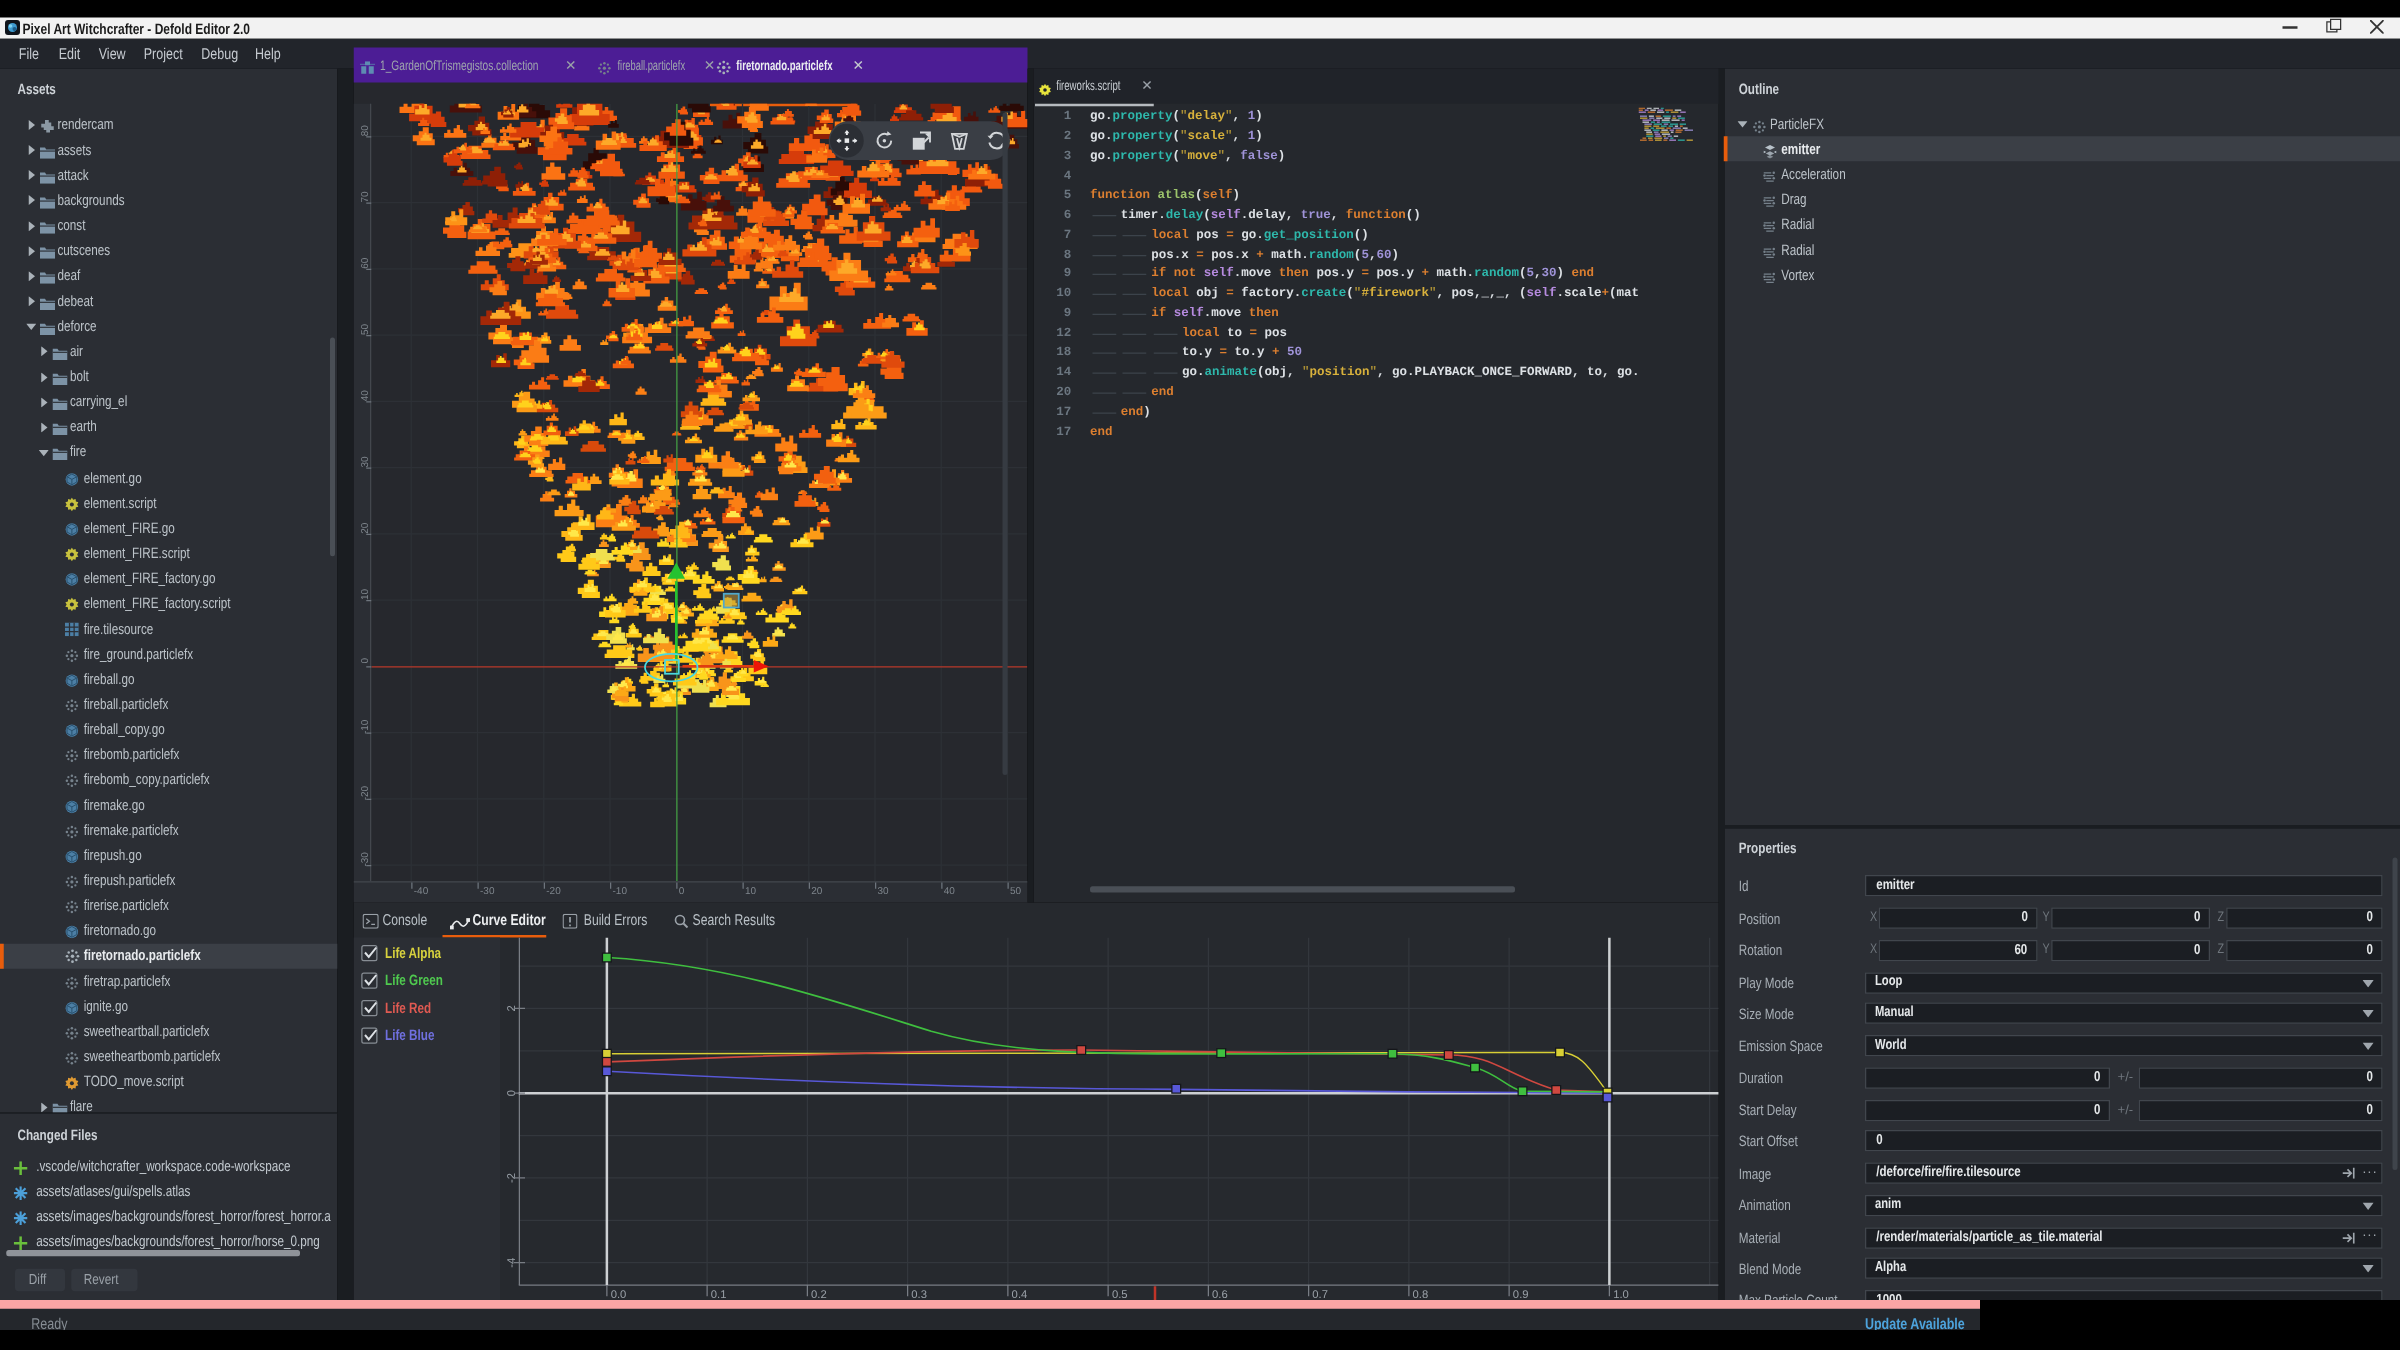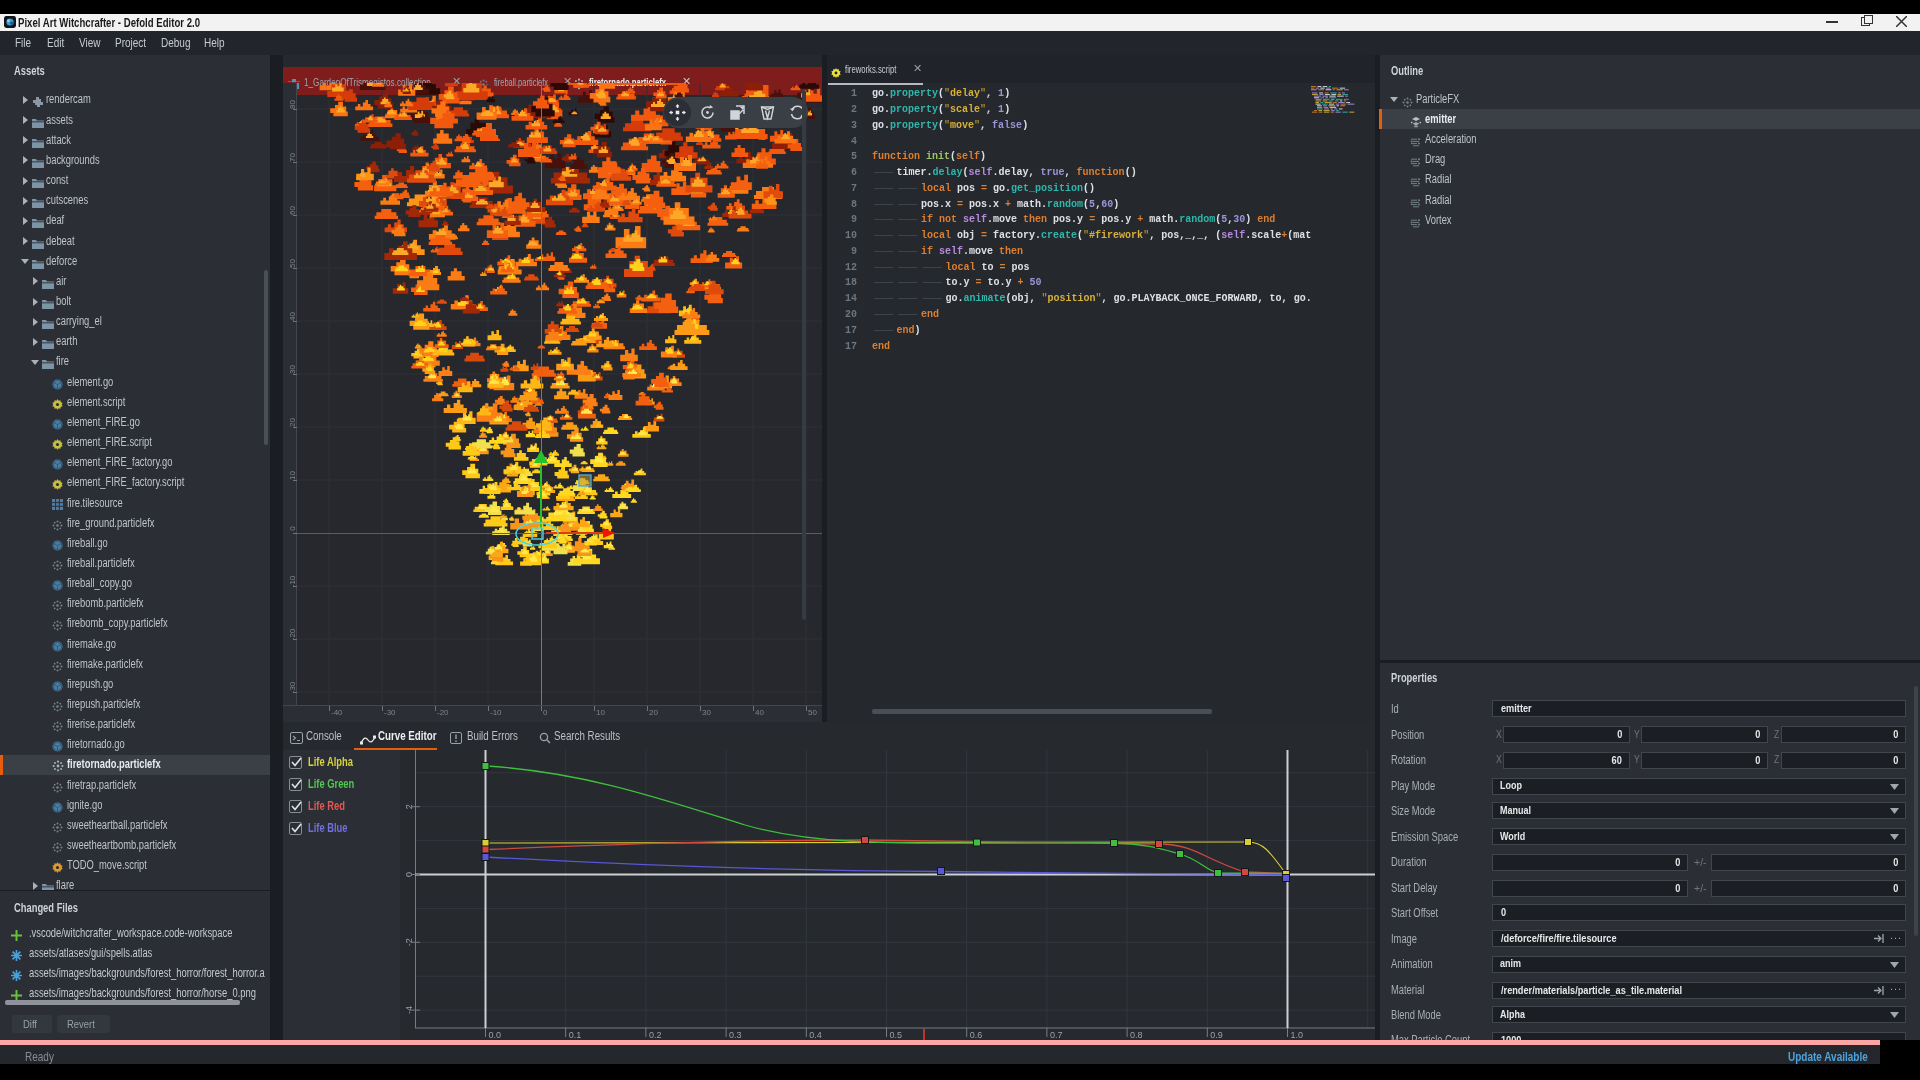--- a/index.html
+++ b/index.html
@@ -410,7 +410,7 @@
 <div style="position:absolute;left:57px;top:1015px;width:53px;height:18px;background:#33373e;border-radius:3px;color:#9aa1a8;font-size:11.5px;text-align:center;line-height:18px"><span class="txc">Revert</span></div>
 <div style="position:absolute;left:270px;top:55px;width:13px;height:985px;background:#1a1d21"></div>
 <div style="position:absolute;left:283px;top:55px;width:539px;height:667px;background:#26282d"></div>
-<div style="position:absolute;left:283px;top:67px;width:539px;height:28px;background:#7f1d1d">
+<div style="position:absolute;left:283px;top:38px;width:539px;height:28px;background:#4c1d95">
 <div style="position:absolute;left:5px;top:9px"><svg width="12" height="11" viewBox="0 0 12 11">
         <g fill="#5e8cb2">
           <rect x="1" y="4" width="4" height="6"></rect>

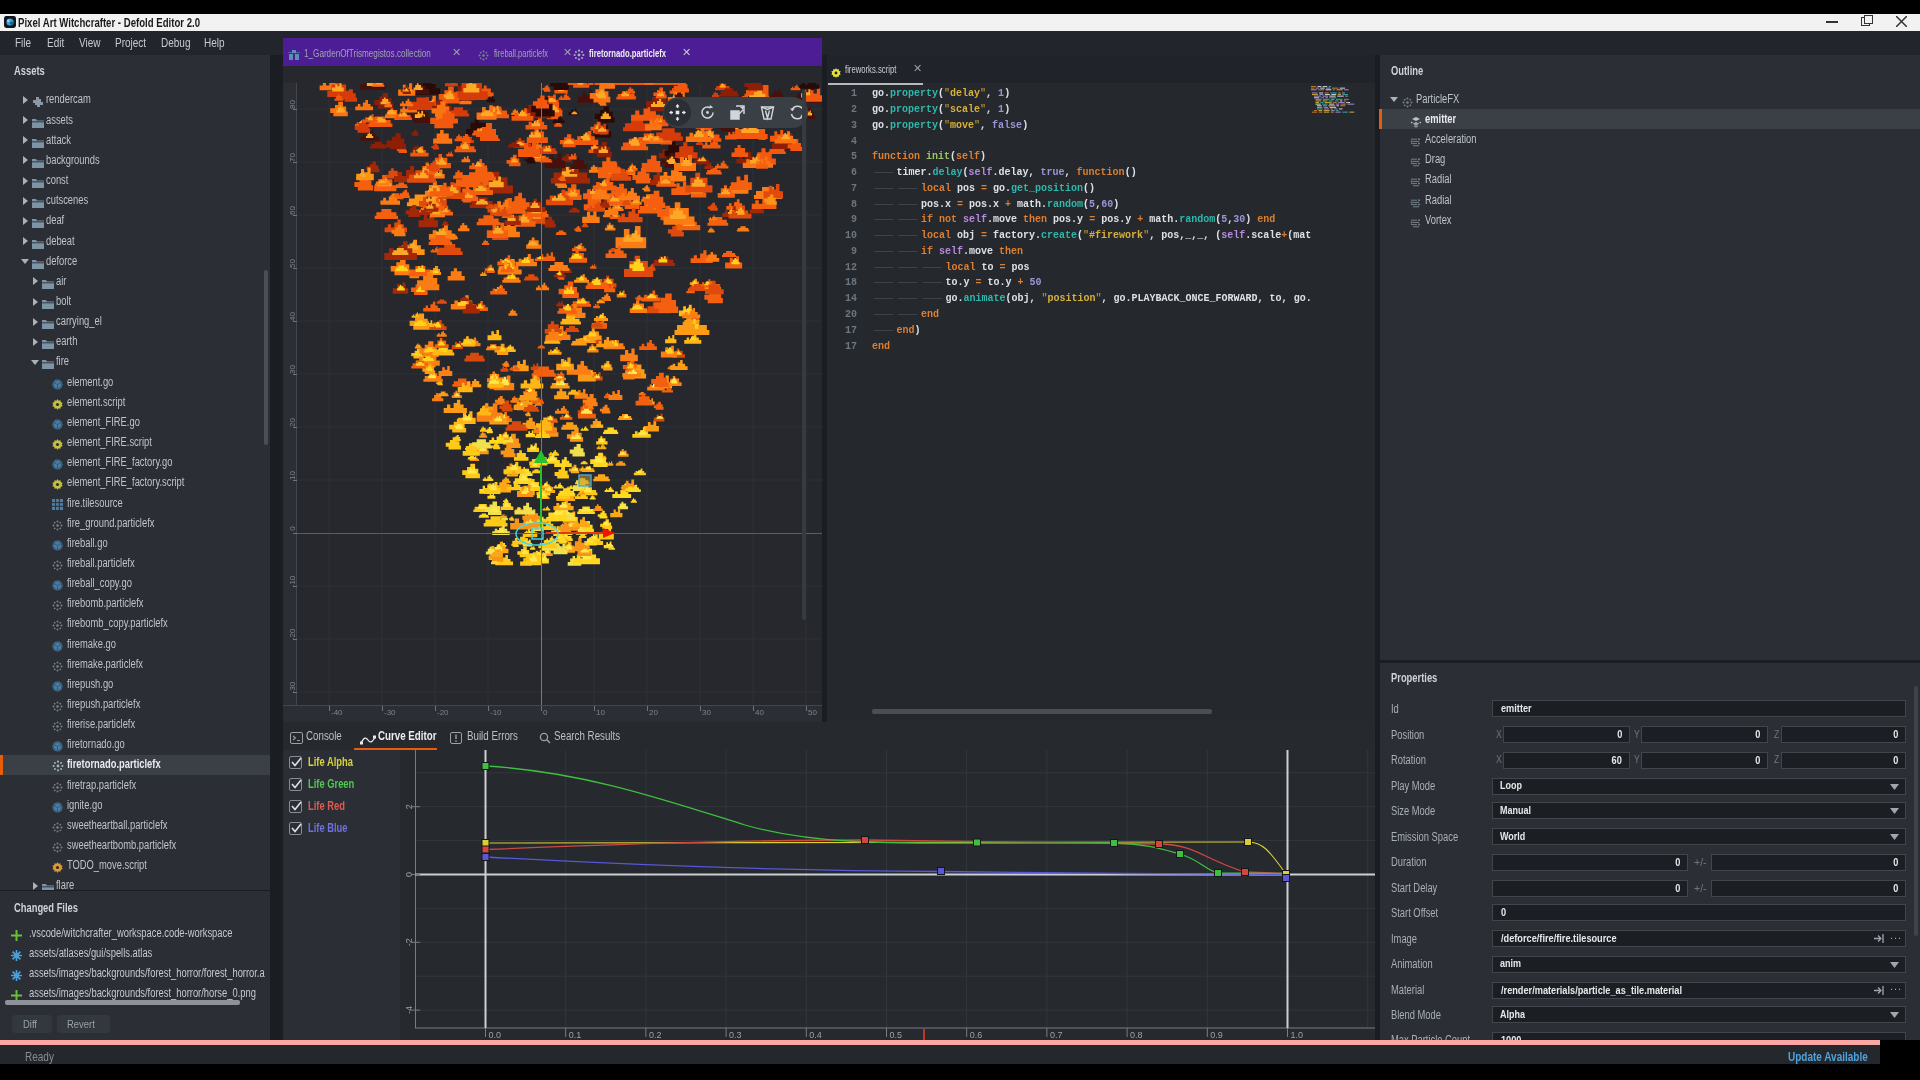--- a/index.html
+++ b/index.html
@@ -1652,7 +1652,7 @@
       <div class="cl" style="left:872.0px;top:117.8px"><span style="color:#dde1e5">go.</span><span style="color:#2eb8ac">property</span><span style="color:#dde1e5">(</span><span style="color:#a98e35">"</span><span style="color:#d8b13c">move</span><span style="color:#a98e35">"</span><span style="color:#dde1e5">, </span><span style="color:#9f93d8">false</span><span style="color:#dde1e5">)</span></div>
       <div class="ln" style="top:133.6px">4</div>
       <div class="ln" style="top:149.3px">5</div>
-      <div class="cl" style="left:872.0px;top:149.3px"><span style="color:#dc7f30">function</span><span style="color:#dde1e5"> </span><span style="color:#9cc36b">init</span><span style="color:#dde1e5">(</span><span style="color:#dc7f30">self</span><span style="color:#dde1e5">)</span></div>
+      <div class="cl" style="left:872.0px;top:149.3px"><span style="color:#dc7f30">function</span><span style="color:#dde1e5"> </span><span style="color:#9cc36b">atlas</span><span style="color:#dde1e5">(</span><span style="color:#dc7f30">self</span><span style="color:#dde1e5">)</span></div>
       <div class="ln" style="top:165.1px">6</div>
       <div style="position:absolute;left:874px;top:172.1px;width:19px;height:1px;background:#3c434b"></div>
       <div class="cl" style="left:896.5px;top:165.1px"><span style="color:#dde1e5">timer.</span><span style="color:#2eb8ac">delay</span><span style="color:#dde1e5">(</span><span style="color:#b78be0">self</span><span style="color:#dde1e5">.delay, </span><span style="color:#9f93d8">true</span><span style="color:#dde1e5">, </span><span style="color:#dc7f30">function</span><span style="color:#dde1e5">()</span></div>

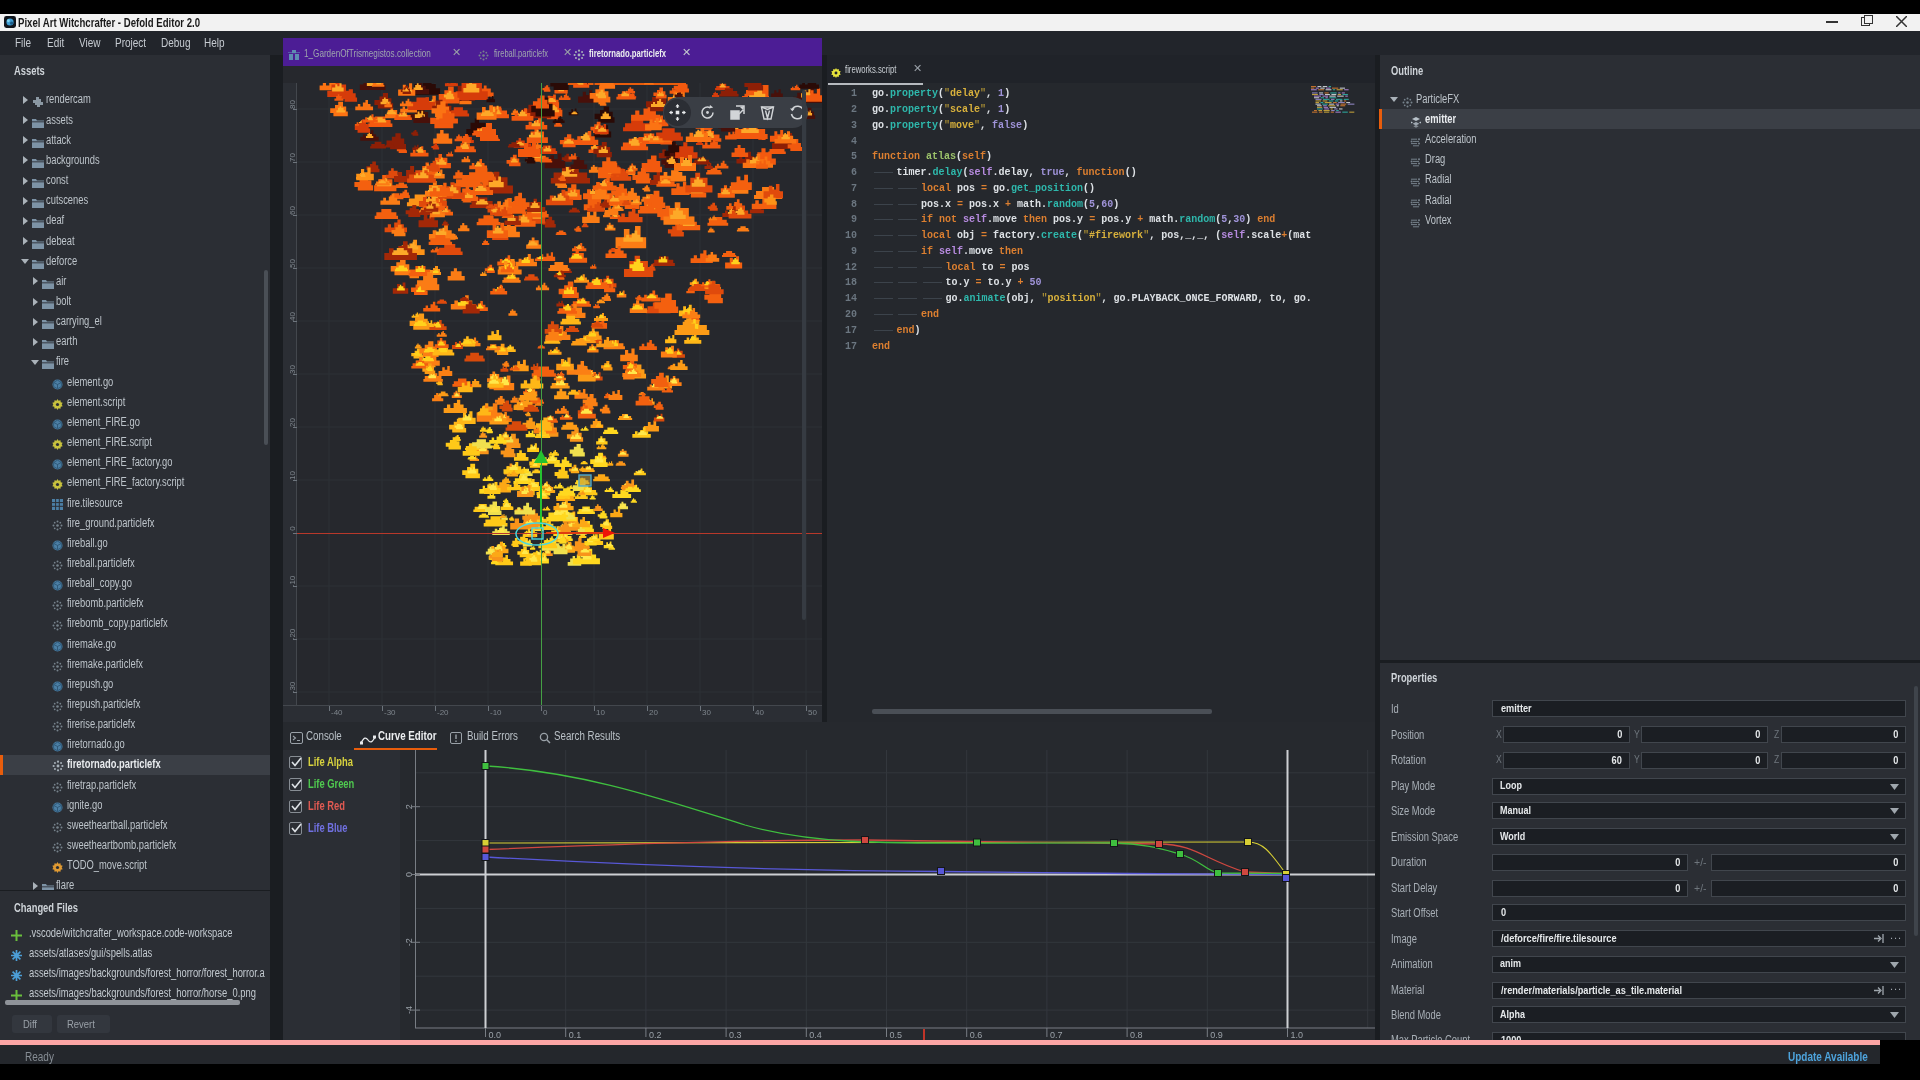--- a/index.html
+++ b/index.html
@@ -2098,7 +2098,7 @@
 </div>
   </div>
 <div style="position:absolute;left:1914px;top:686px;width:4px;height:250px;background:#3f444b;border-radius:2px"></div>
-<div style="position:absolute;left:0;top:1040px;width:1880px;height:24px;background:#24272c;border-top:5px solid #fca5a5">
+<div style="position:absolute;left:0;top:1040px;width:1584px;height:24px;background:#24272c;border-top:7px solid #fca5a5">
 <div style="position:absolute;left:25px;top:5px;font-size:12.5px;color:#868d94;transform:scaleX(.8);transform-origin:0 50%">Ready</div>
 <div style="position:absolute;right:12px;top:5px;font-size:12.5px;font-weight:bold;color:#4da3dc;transform:scaleX(.8);transform-origin:100% 50%">Update Available</div>
 </div>

